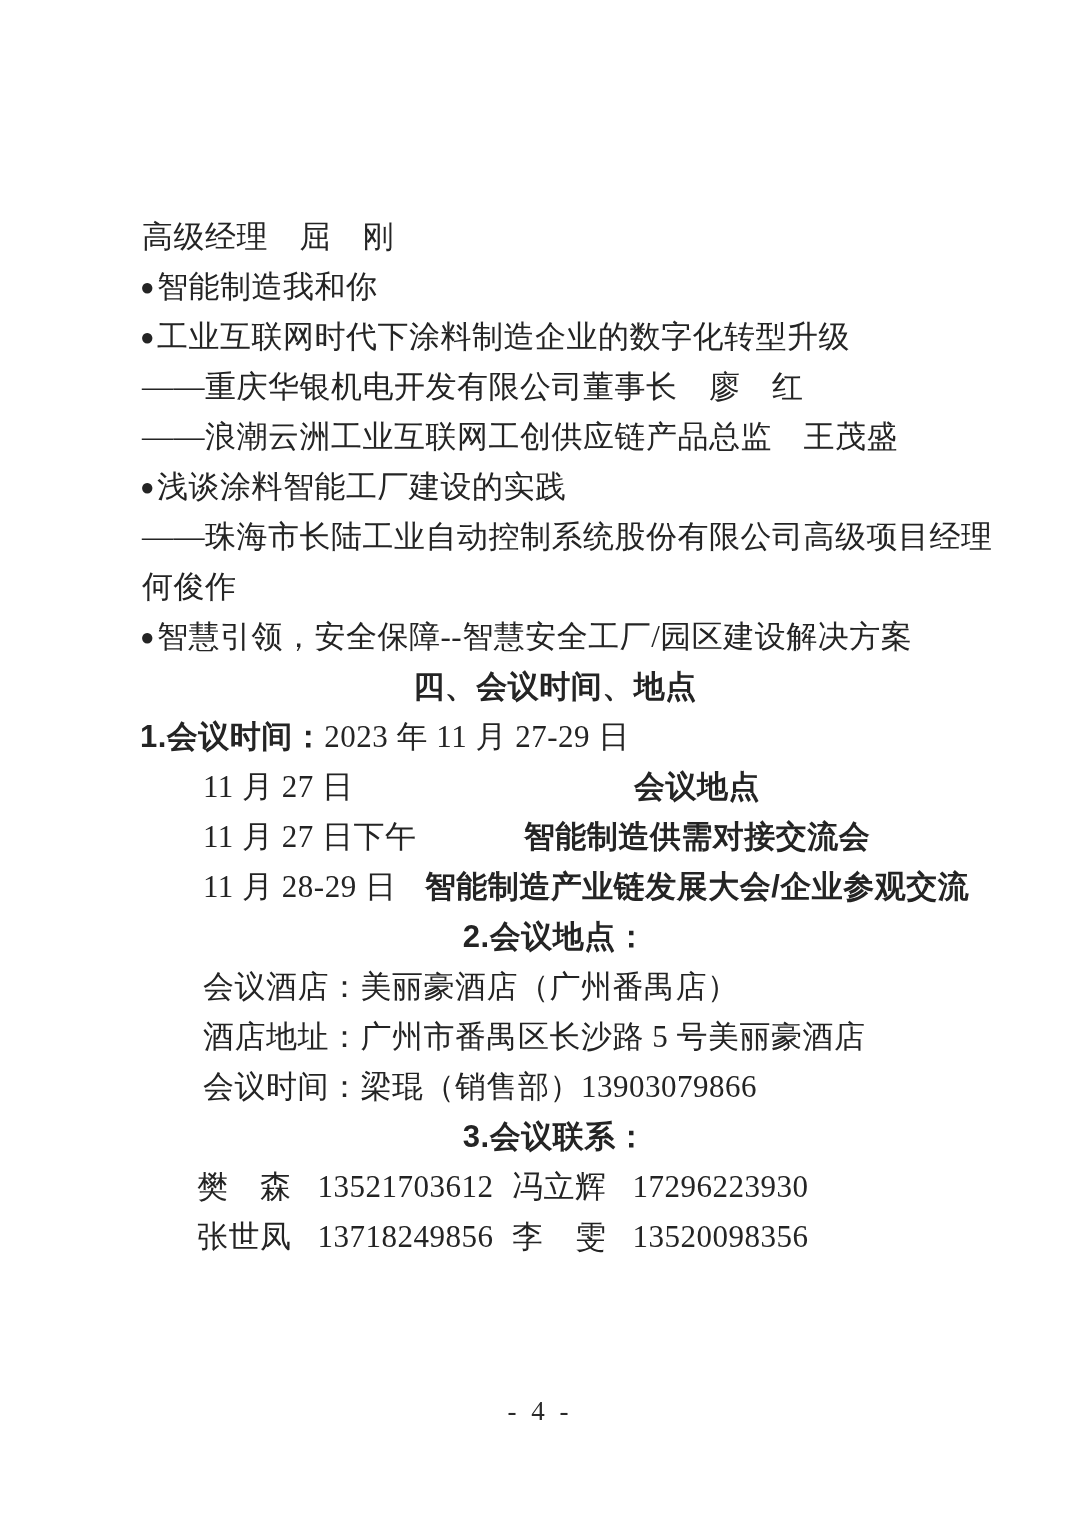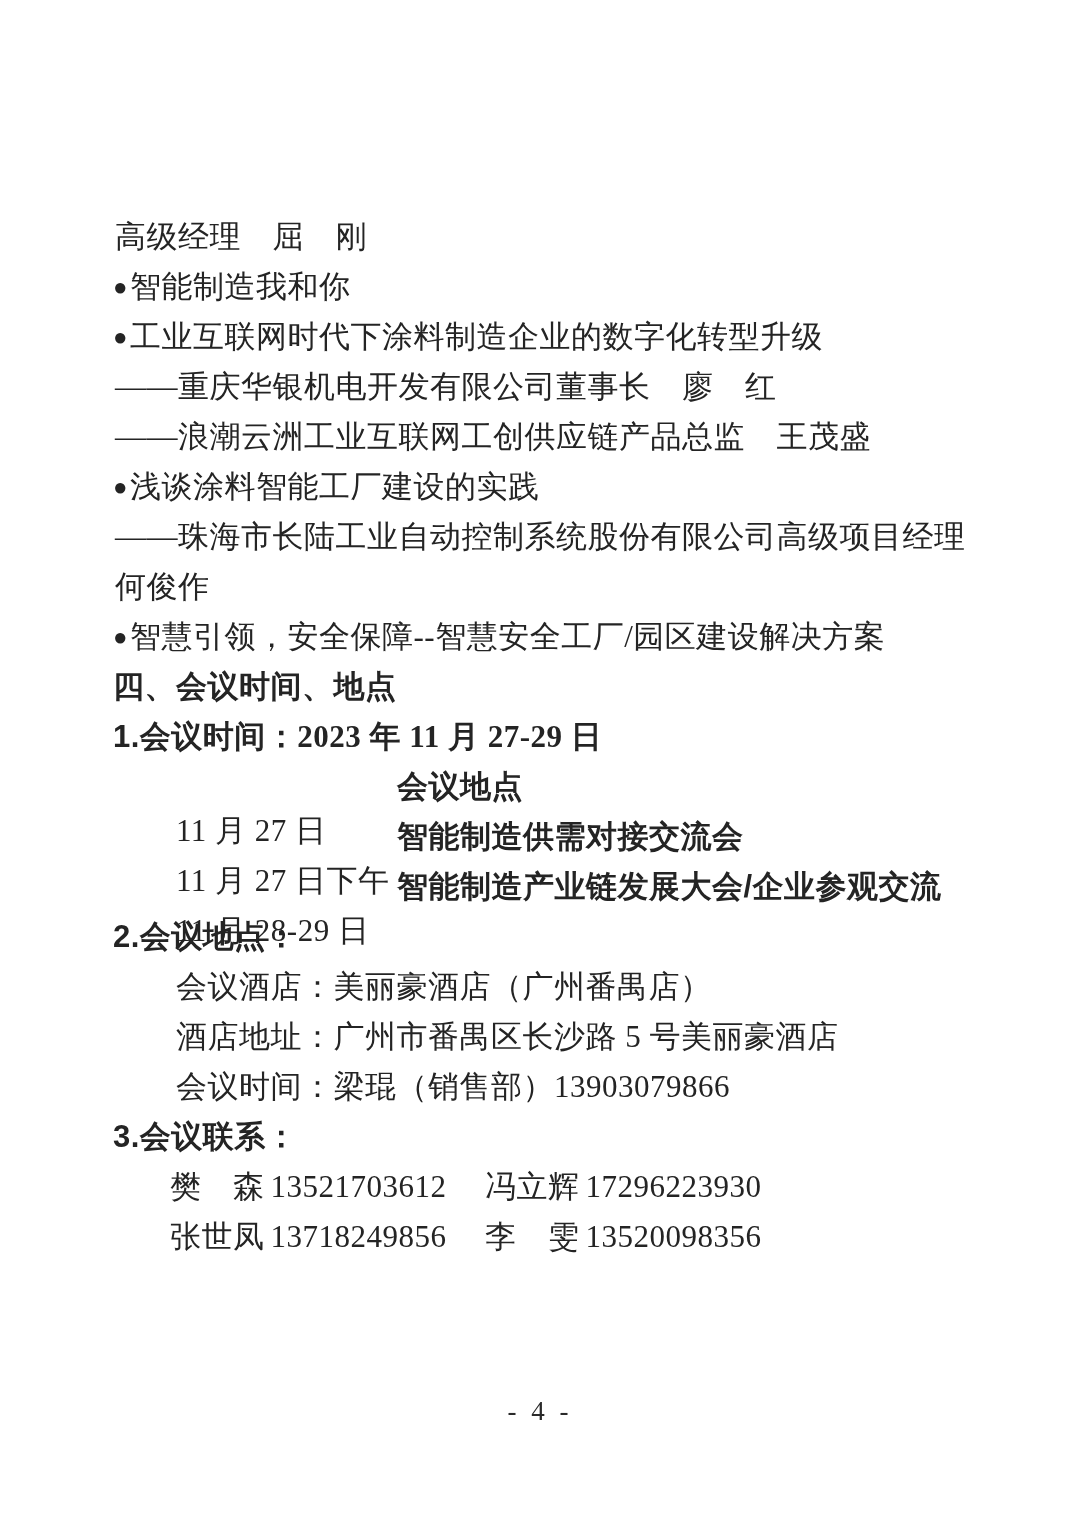--- a/index.html
+++ b/index.html
@@ -14,7 +14,7 @@
   }
   .content {
     position:absolute;
-    top:212px; left:113px; right:110px;
+    top:212px; left:140px; right:110px;
   }
   .line {
     height:50px; line-height:50px;

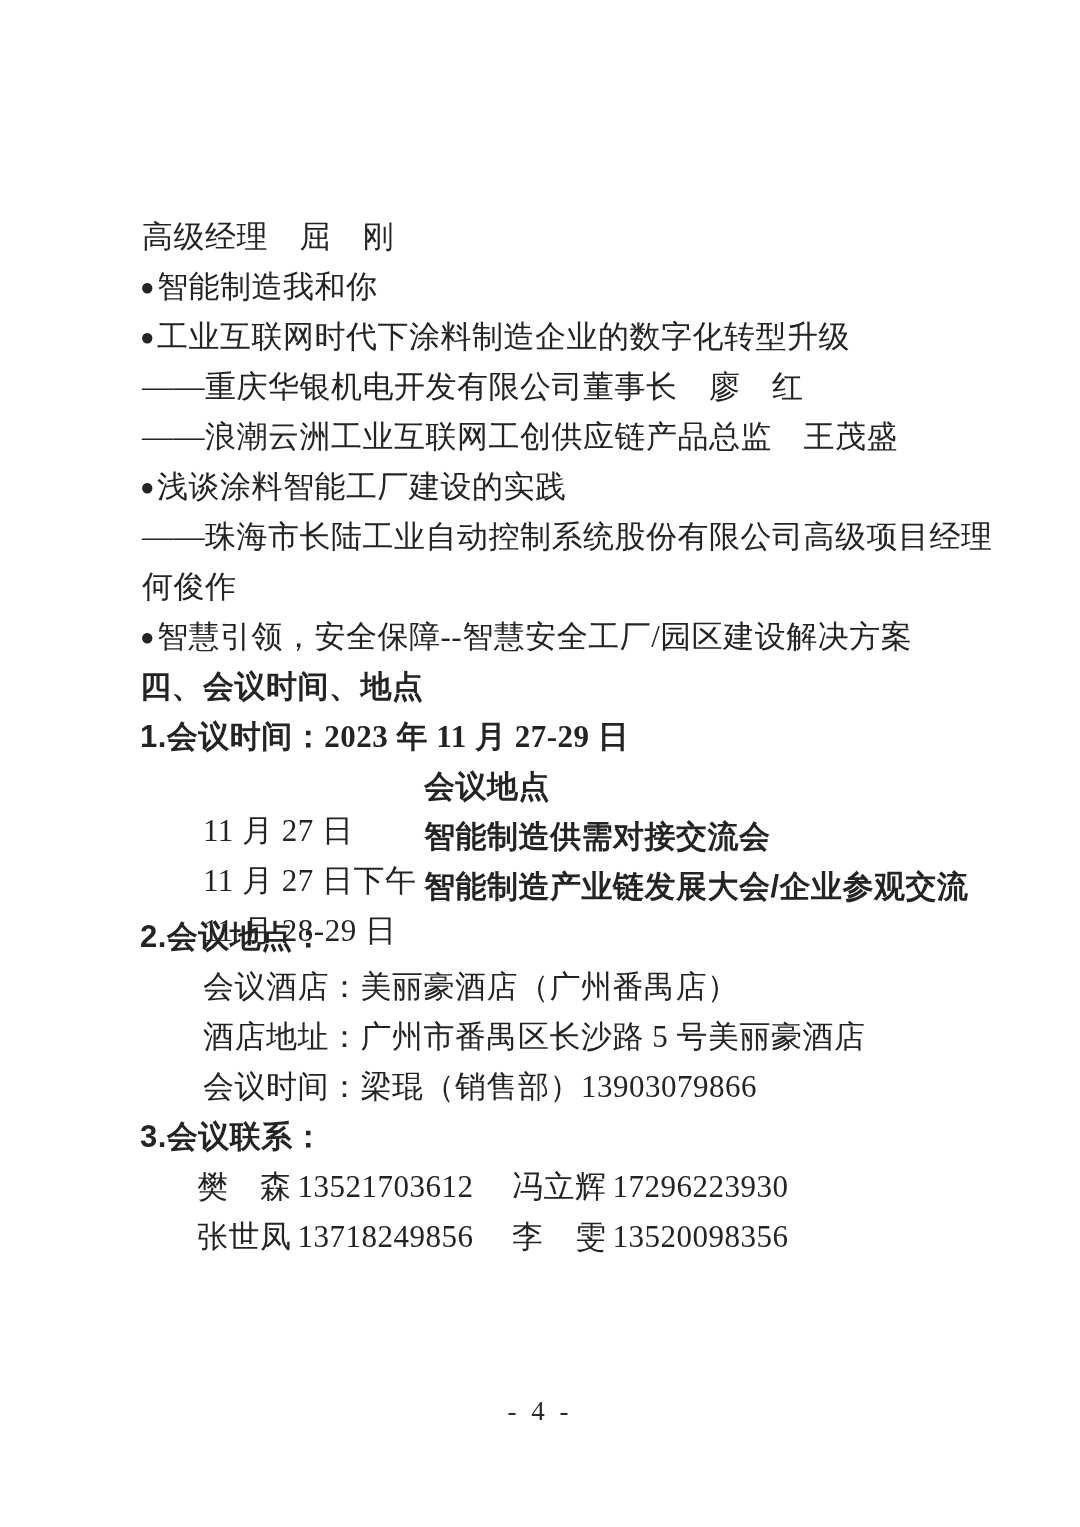--- a/index.html
+++ b/index.html
@@ -30,6 +30,7 @@
   .bold-sans {
     font-family:"Liberation Sans","DejaVu Sans",sans-serif;
     font-weight:bold;
+    text-align:center;
   }
   .bold-serif { font-weight:bold; }
   .sched { display:flex; padding-left:63px; }

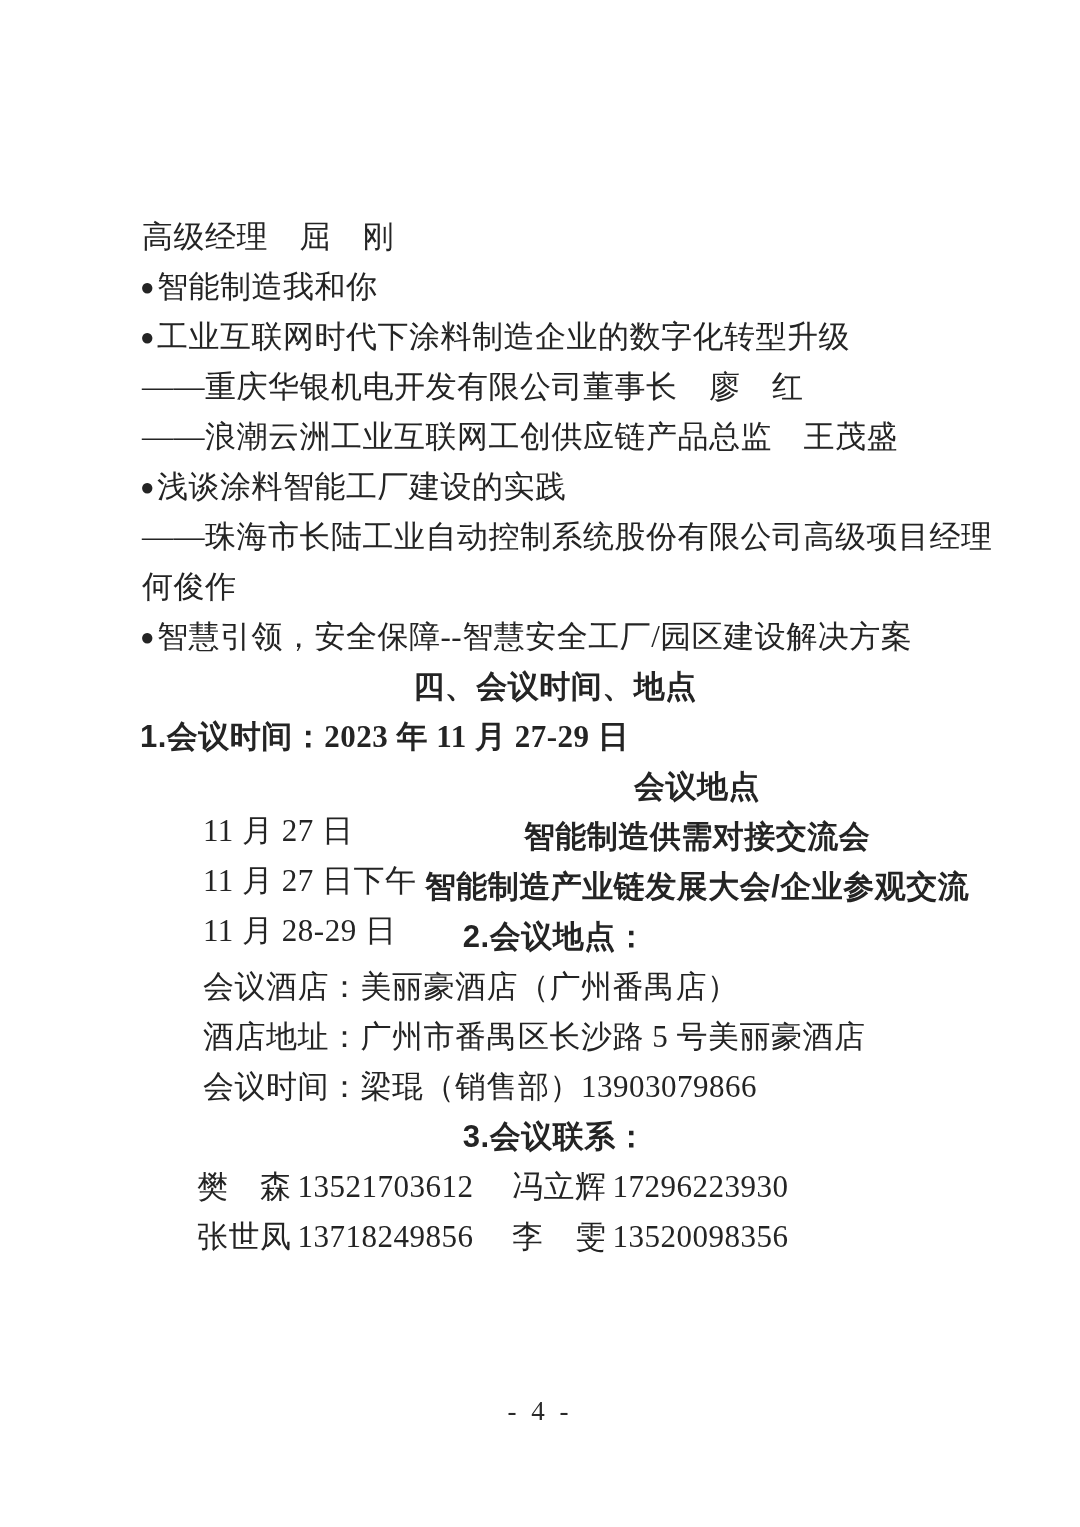--- a/index.html
+++ b/index.html
@@ -32,7 +32,7 @@
     font-weight:bold;
     text-align:center;
   }
-  .bold-serif { font-weight:bold; }
+  .bold-serif { font-weight:normal; }
   .sched { display:flex; padding-left:63px; }
   .sched-time { width:221px; flex:0 0 auto;margin-top:44px; }
   .sched-event { flex:1; }

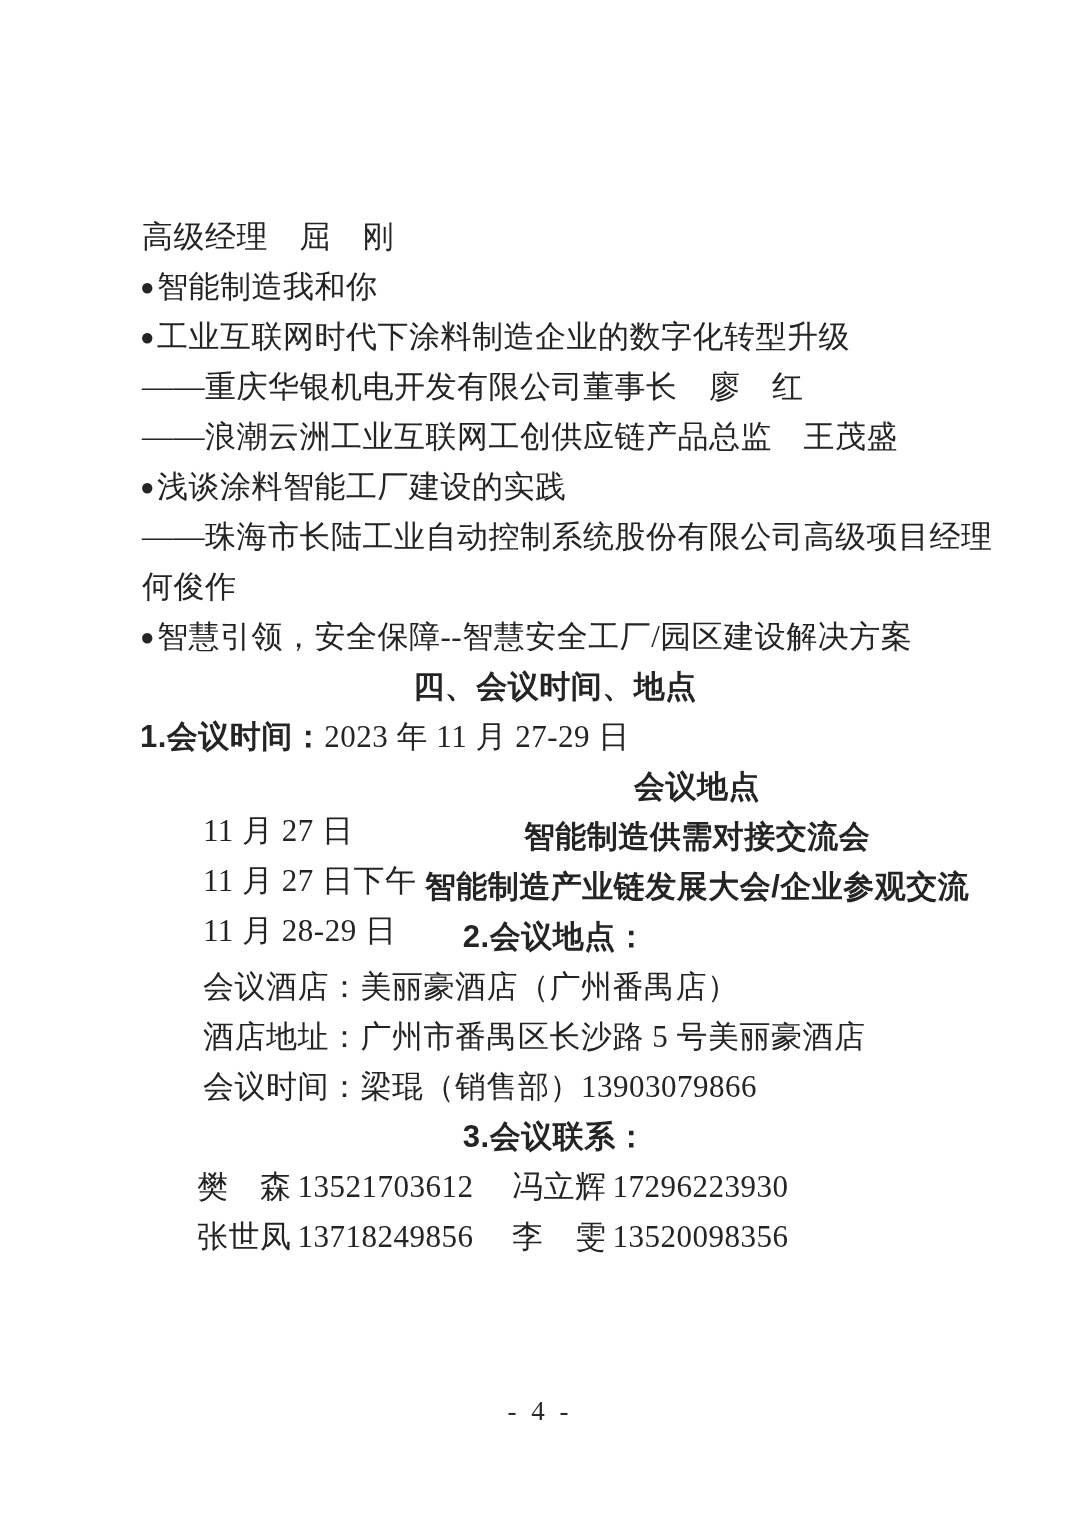--- a/index.html
+++ b/index.html
@@ -34,7 +34,7 @@
   }
   .bold-serif { font-weight:normal; }
   .sched { display:flex; padding-left:63px; }
-  .sched-time { width:221px; flex:0 0 auto;margin-top:44px; }
+  .sched-time { width:221px; flex:0 0 auto; }
   .sched-event { flex:1; }
   .detail { padding-left:63px; }
   .contact-row { display:flex; padding-left:57px; }

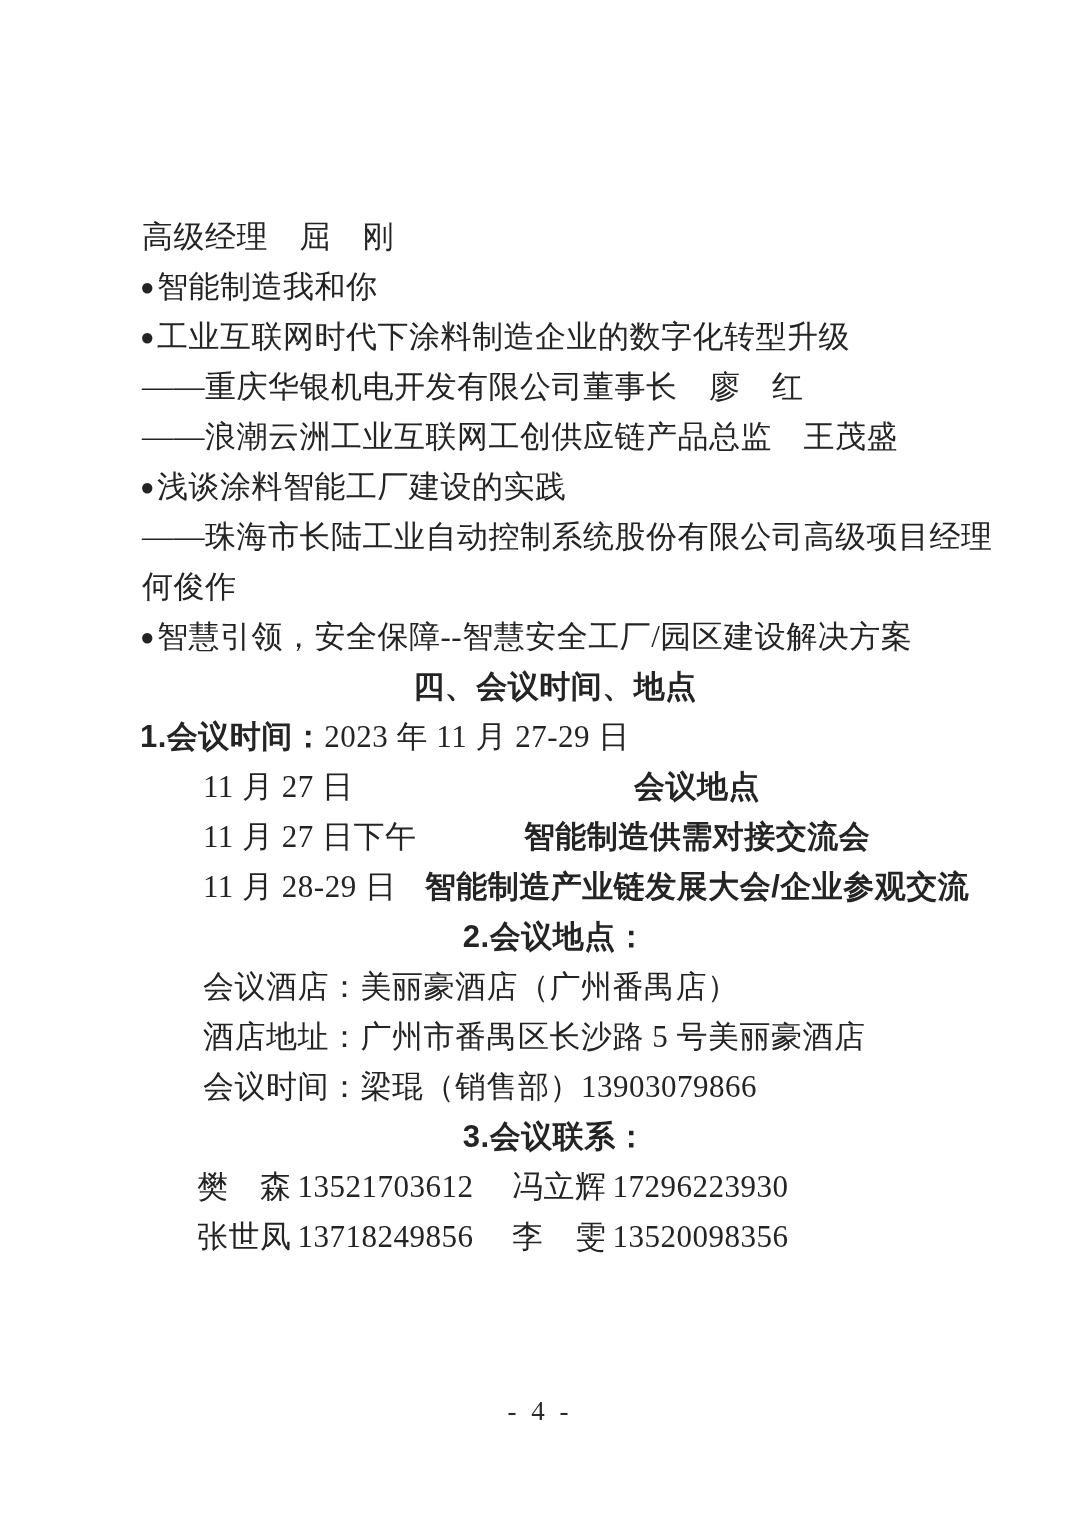--- a/index.html
+++ b/index.html
@@ -40,7 +40,7 @@
   .contact-row { display:flex; padding-left:57px; }
   .contact-cell { width:315px; flex:0 0 auto; }
   .contact-cell.right { width:auto; }
-  .c-phone { margin-left:6px;font-family:Liberation Serif, serif; }
+  .c-phone { margin-left:26px;font-family:Liberation Serif, serif; }
   .page-number {
     position:absolute;
     top:1396px; left:0; right:0;

